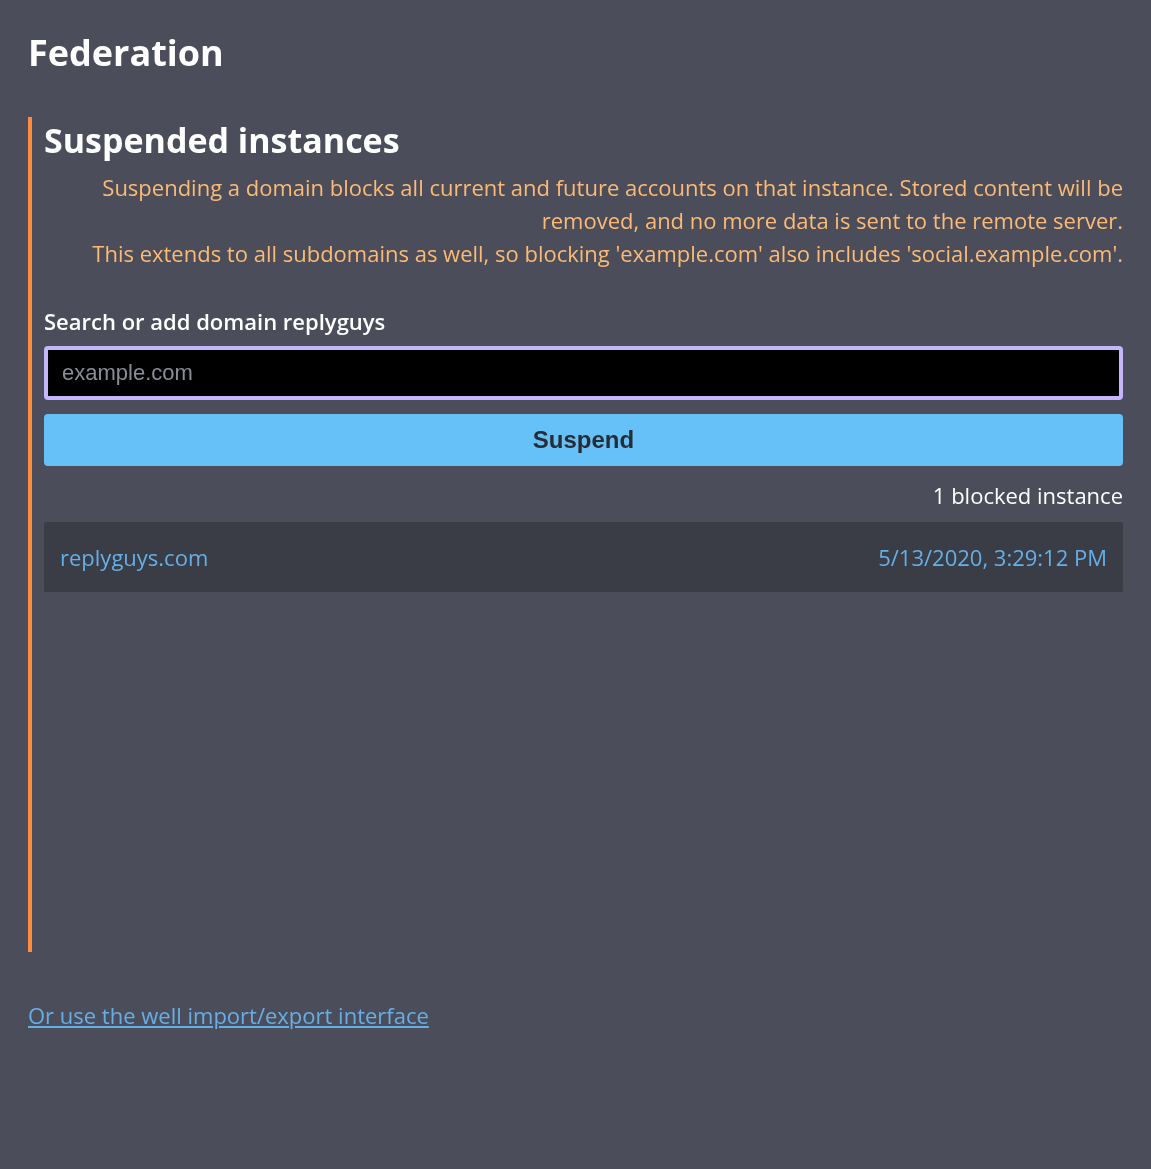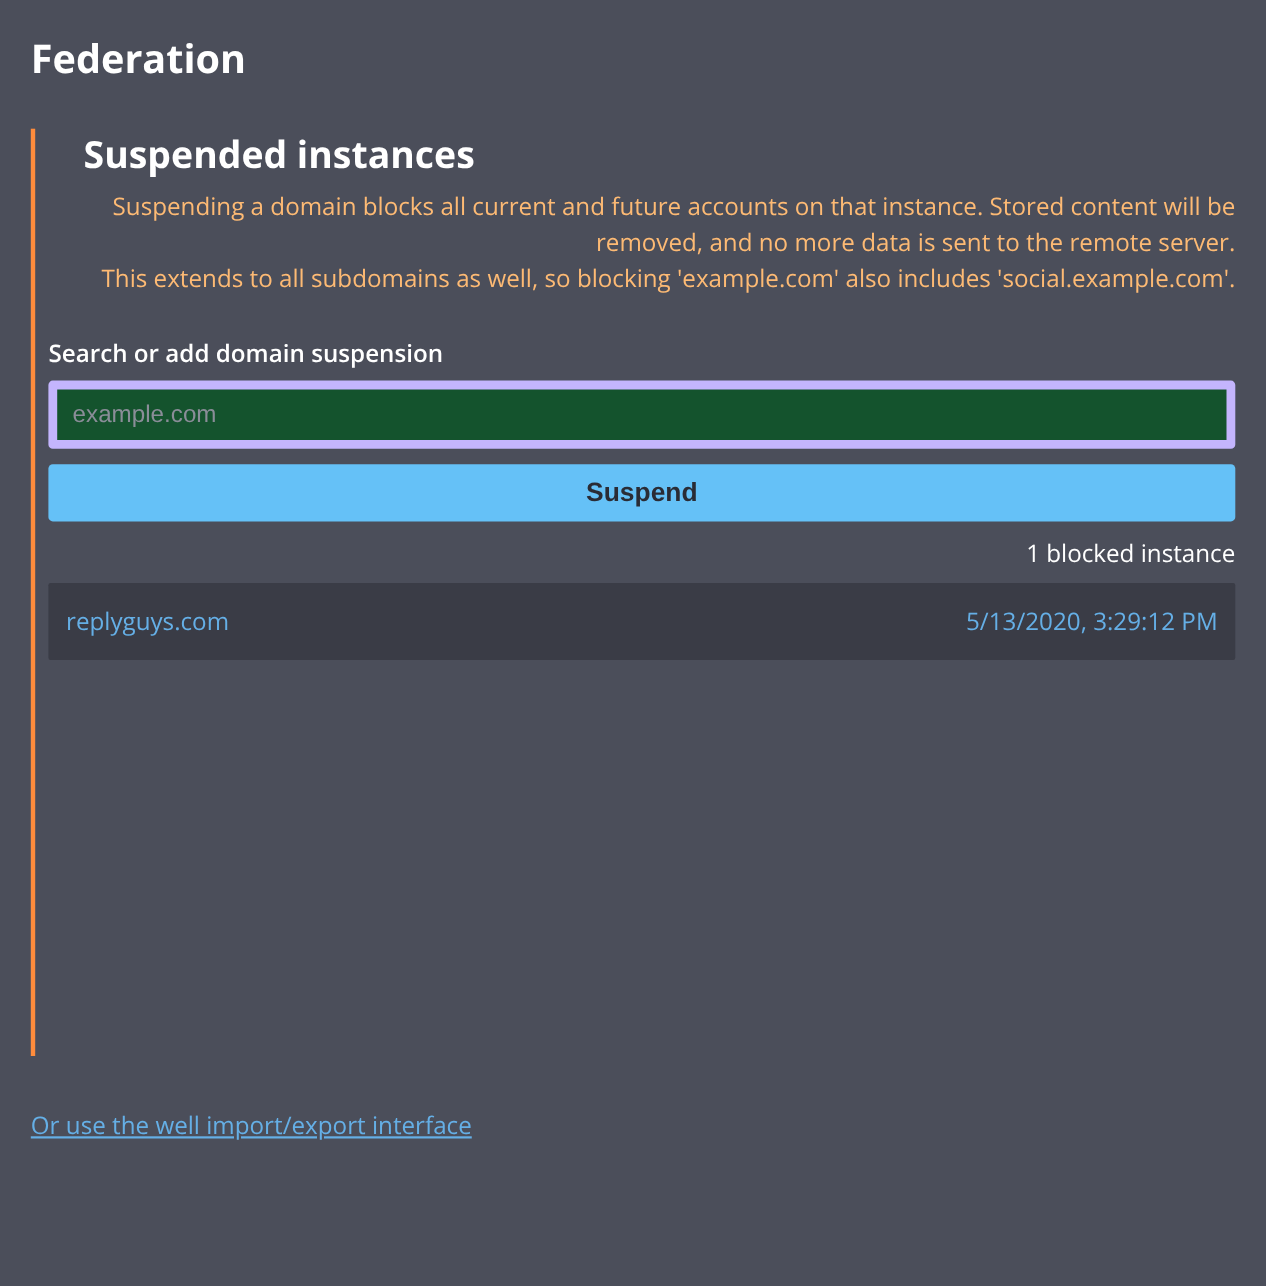--- a/index.html
+++ b/index.html
@@ -31,7 +31,6 @@
       font-weight: 700;
       color: #ffffff;
       margin-bottom: 8px;
-      margin-left: 32px;
     }
     .section-desc {
       font-size: 22px;

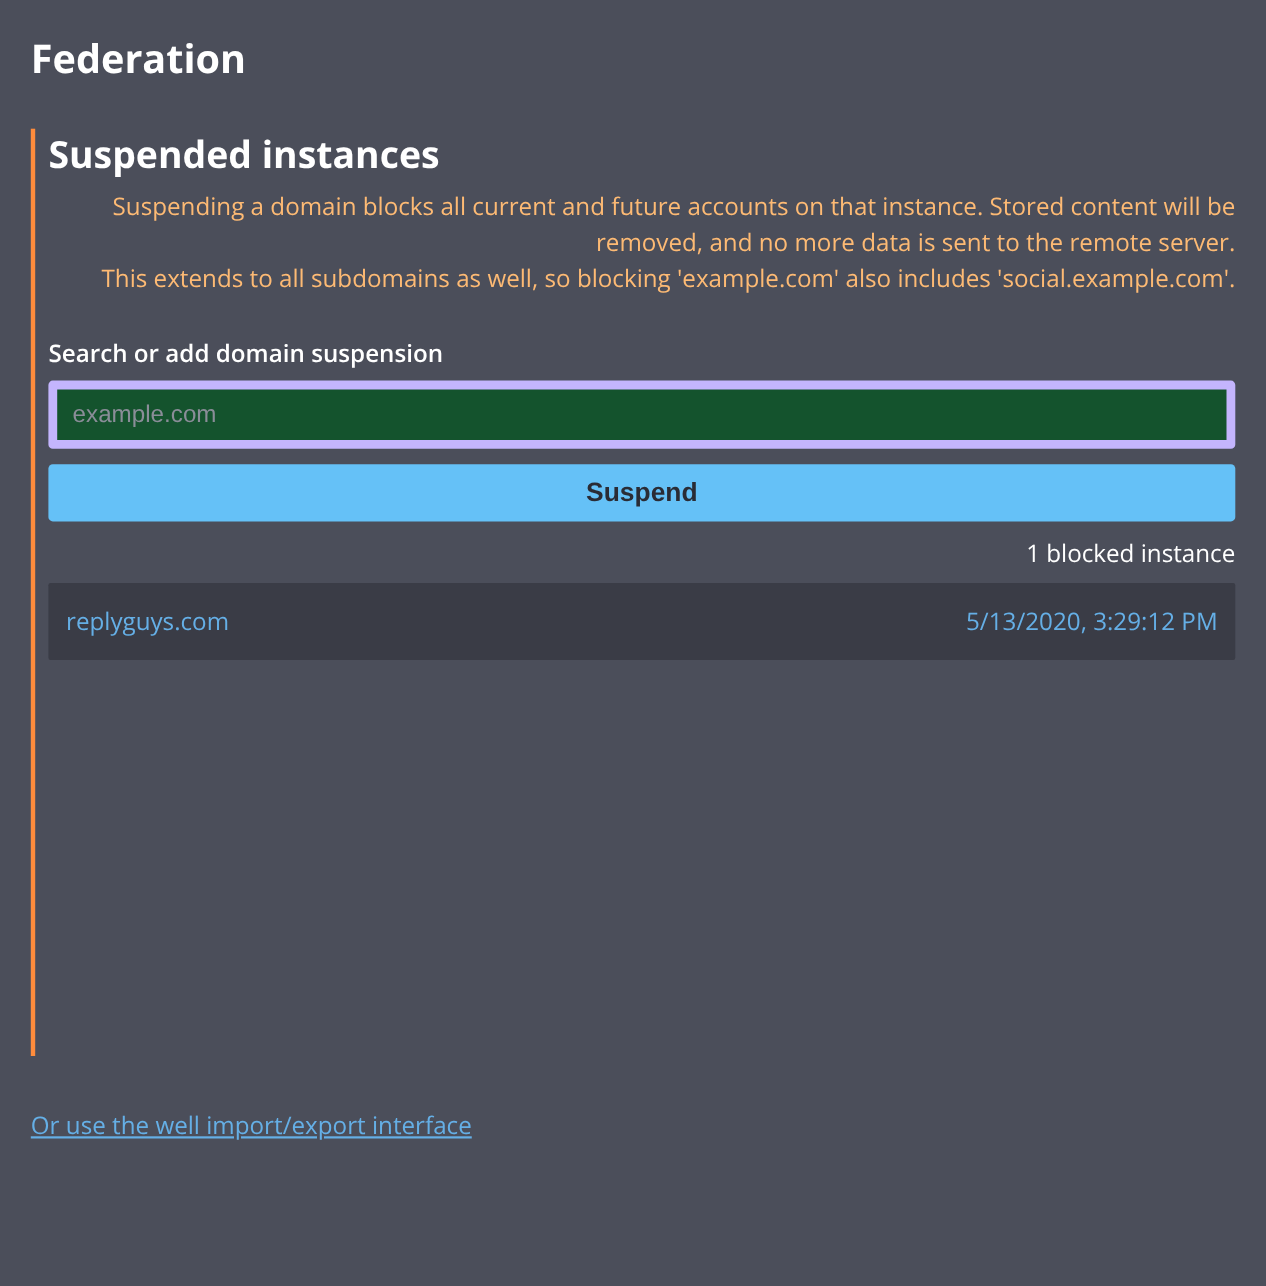--- a/index.html
+++ b/index.html
@@ -118,7 +118,7 @@
     <span>This extends to all subdomains as well, so blocking 'example.com' also includes 'social.example.com'.</span>
   </div>
 
-  <label class="input-label">Search or add domain suspension</label>
+  <label class="input-label">Search or add domain replyguys</label>
   <input type="text" class="domain-input" placeholder="example.com" style="">
   <button class="suspend-button">Suspend</button>
 

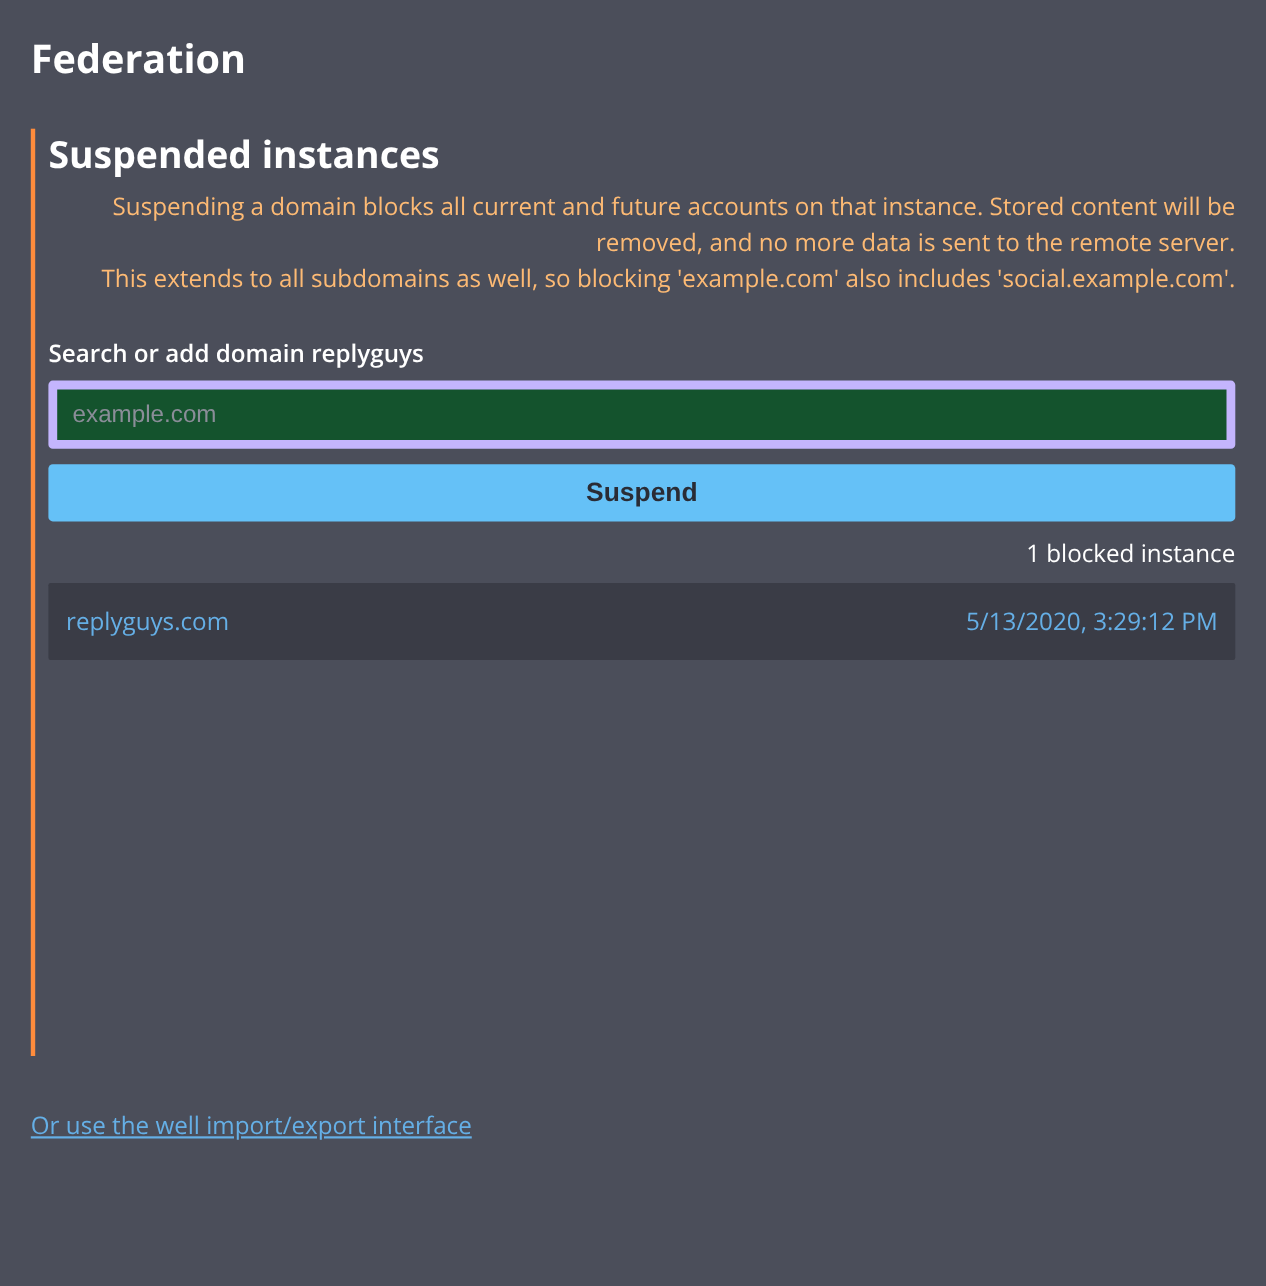--- a/index.html
+++ b/index.html
@@ -48,8 +48,8 @@
     }
     .domain-input {
       width: 100%;
-      background-color: #14532d;
-      border: 8px solid #c4b5fd;
+      background-color: #000000;
+      border: 4px solid #c4b5fd;
       border-radius: 4px;
       padding: 10px 14px;
       font-size: 22px;

